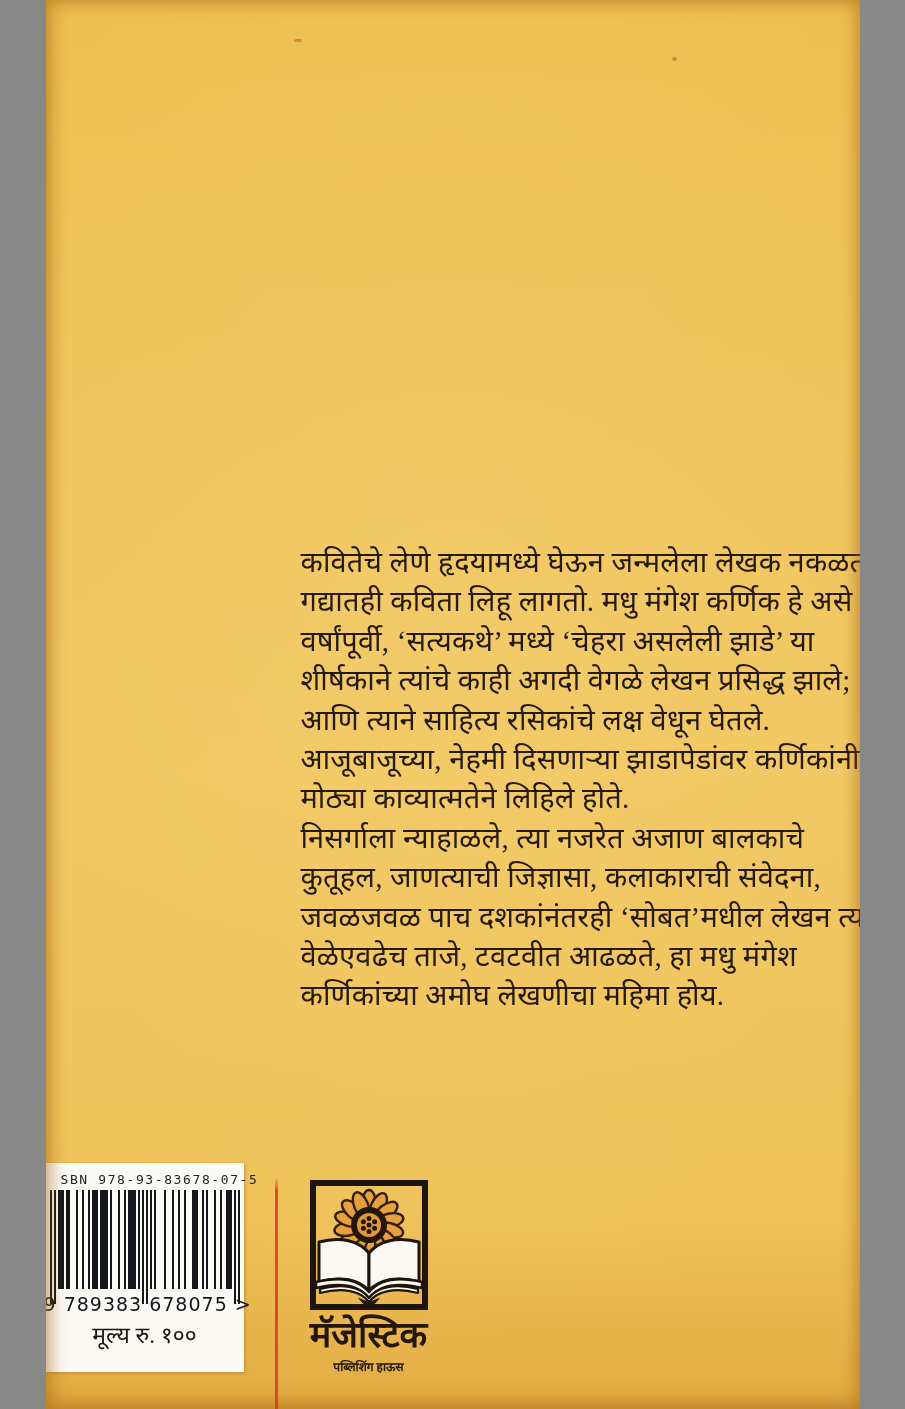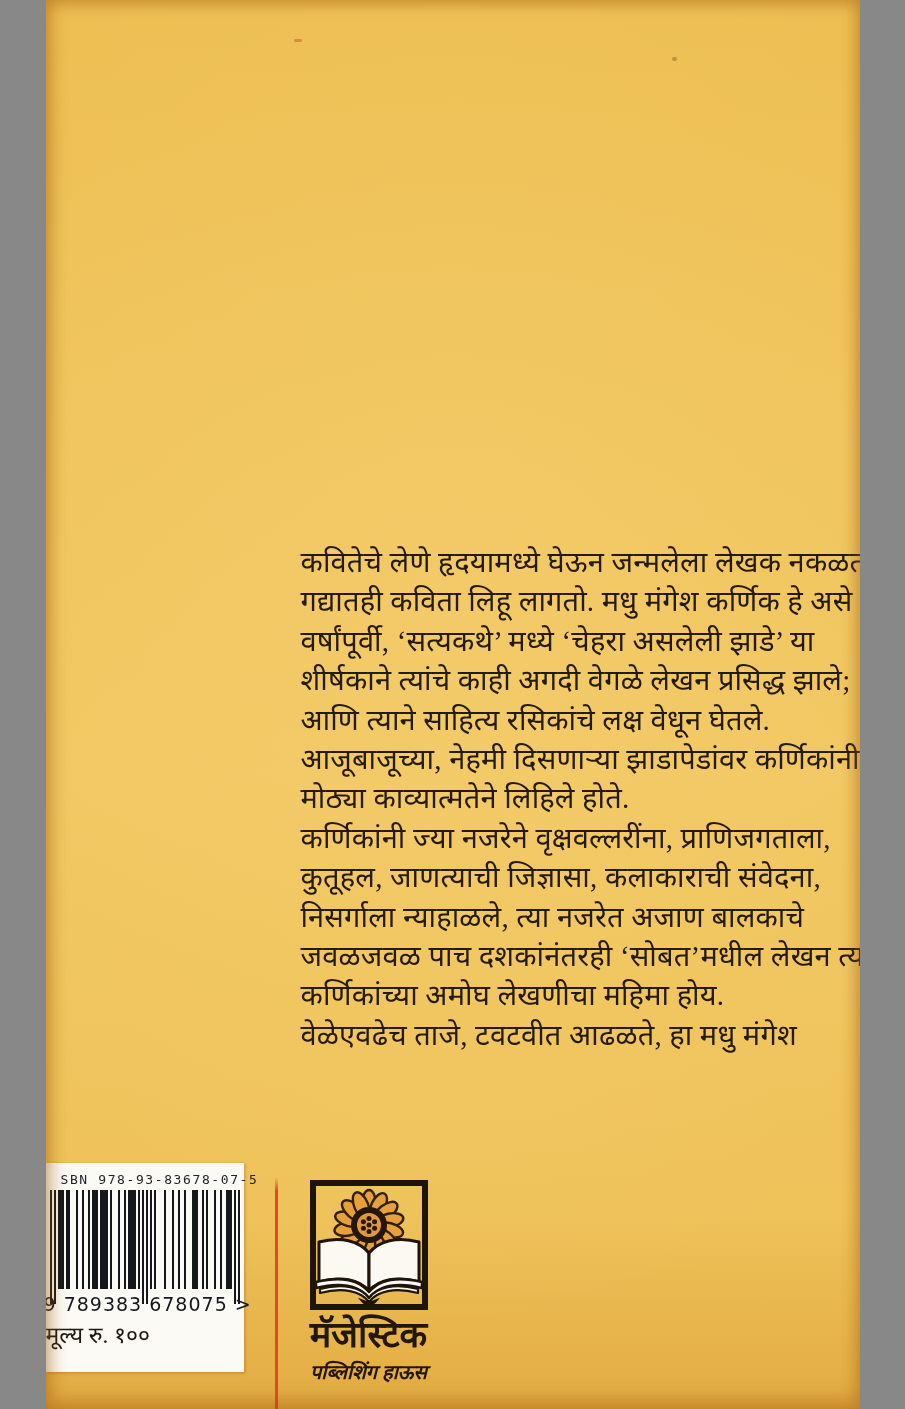--- a/index.html
+++ b/index.html
@@ -93,7 +93,6 @@
     <div class="line">आणि त्याने साहित्य रसिकांचे लक्ष वेधून घेतले.</div>
     <div class="line">आजूबाजूच्या, नेहमी दिसणाऱ्या झाडापेडांवर कर्णिकांनी</div>
     <div class="line">मोठ्या काव्यात्मतेने लिहिले होते.</div>
-    <div class="line">कर्णिकांनी ज्या नजरेने वृक्षवल्लरींना, प्राणिजगताला,</div>
     <div class="line">कुतूहल, जाणत्याची जिज्ञासा, कलाकाराची संवेदना,</div>
     <div class="line">निसर्गाला न्याहाळले, त्या नजरेत अजाण बालकाचे</div>
     <div class="line">जवळजवळ पाच दशकांनंतरही ‘सोबत’मधील लेखन त्या</div>

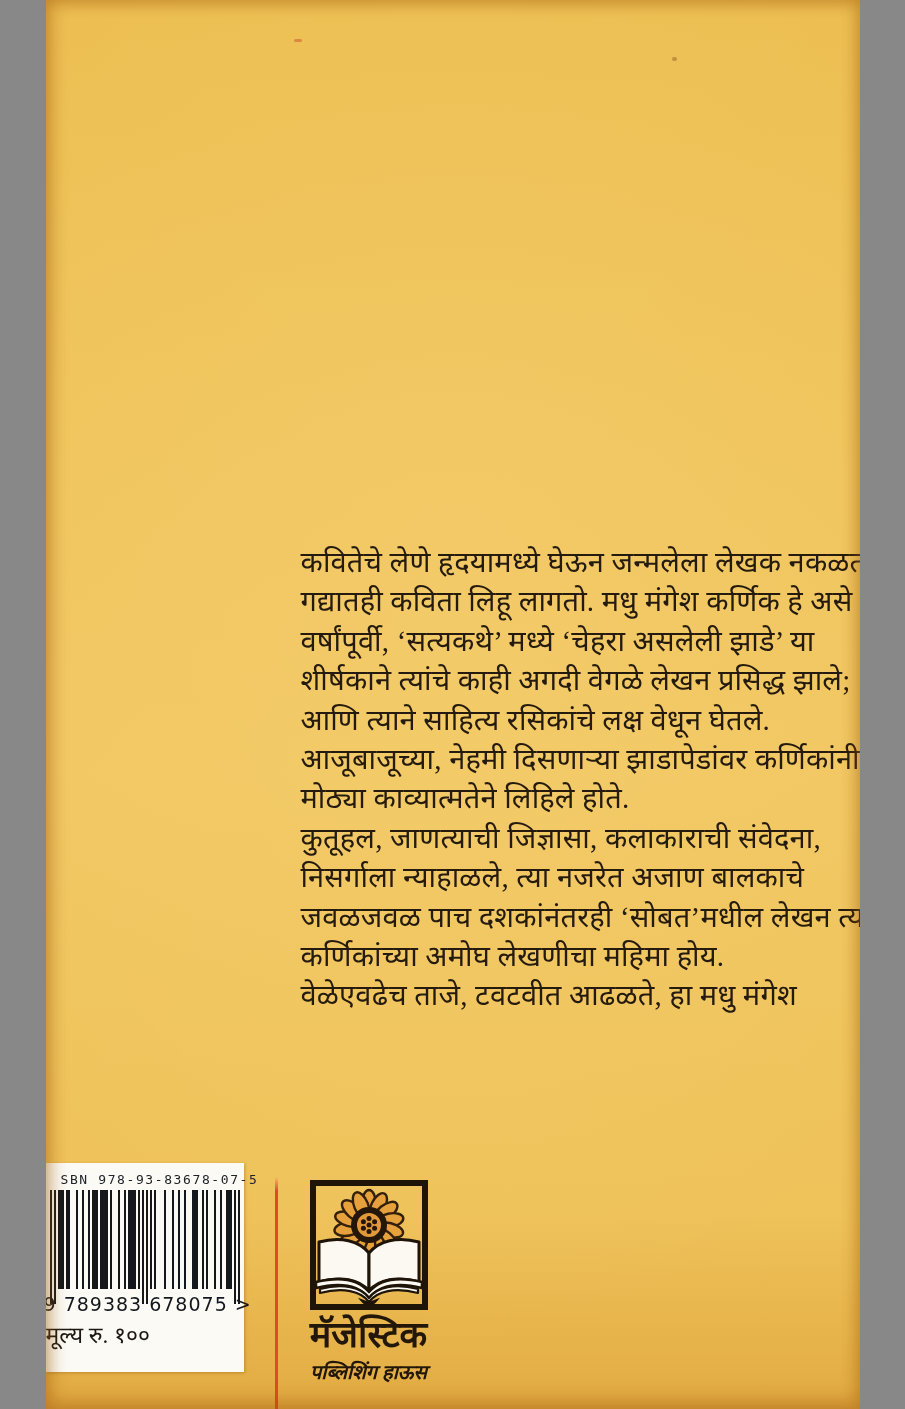--- a/index.html
+++ b/index.html
@@ -93,8 +93,8 @@
     <div class="line">आणि त्याने साहित्य रसिकांचे लक्ष वेधून घेतले.</div>
     <div class="line">आजूबाजूच्या, नेहमी दिसणाऱ्या झाडापेडांवर कर्णिकांनी</div>
     <div class="line">मोठ्या काव्यात्मतेने लिहिले होते.</div>
+    <div class="line">निसर्गाला न्याहाळले, त्या नजरेत अजाण बालकाचे</div>
     <div class="line">कुतूहल, जाणत्याची जिज्ञासा, कलाकाराची संवेदना,</div>
-    <div class="line">निसर्गाला न्याहाळले, त्या नजरेत अजाण बालकाचे</div>
     <div class="line">जवळजवळ पाच दशकांनंतरही ‘सोबत’मधील लेखन त्या</div>
     <div class="line">कर्णिकांच्या अमोघ लेखणीचा महिमा होय.</div>
     <div class="line">वेळेएवढेच ताजे, टवटवीत आढळते, हा मधु मंगेश</div>

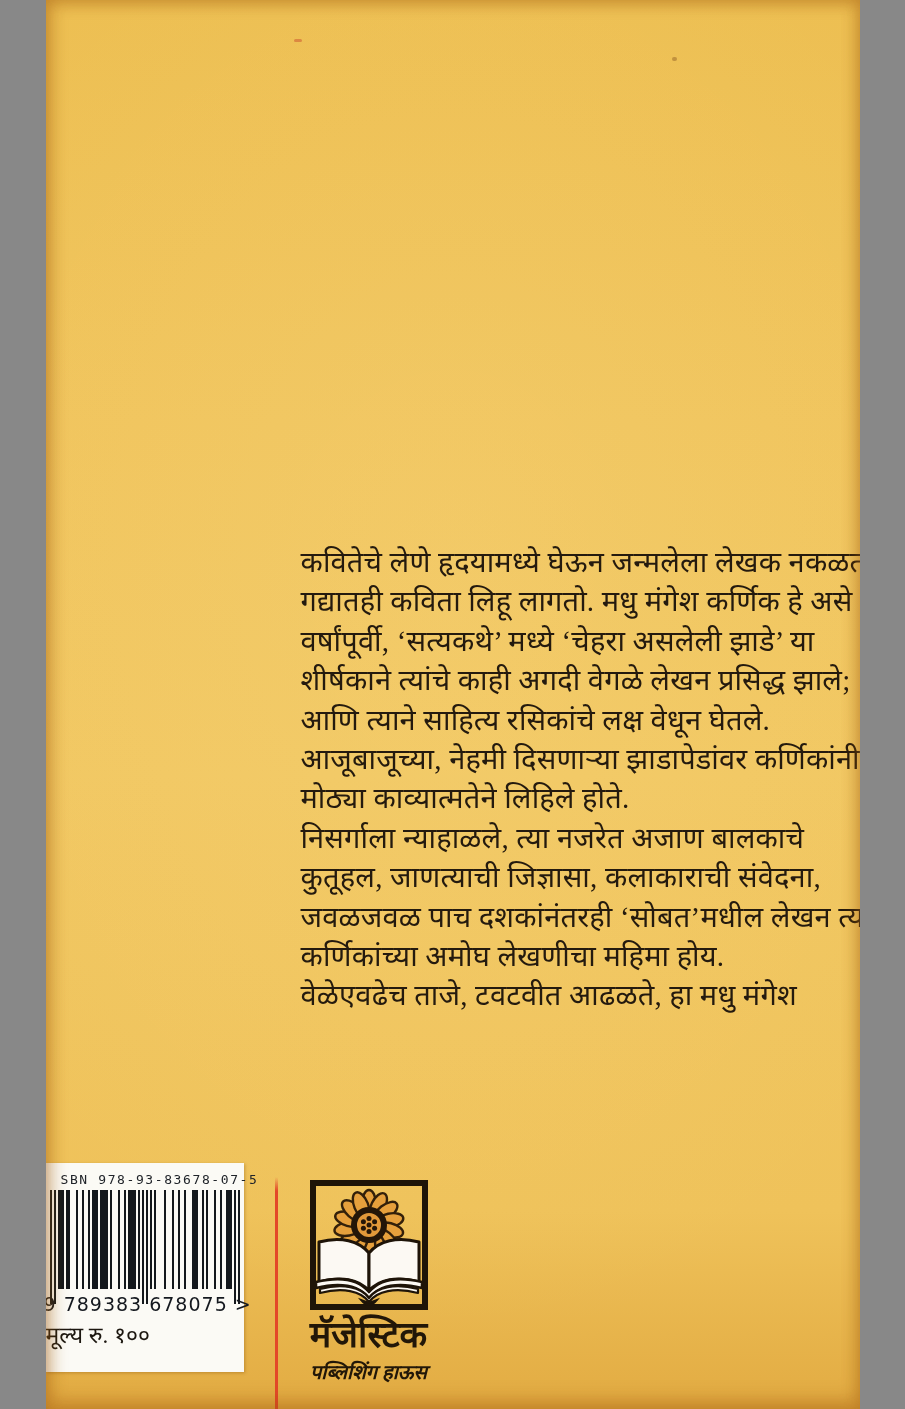--- a/index.html
+++ b/index.html
@@ -96,8 +96,8 @@
     <div class="line">निसर्गाला न्याहाळले, त्या नजरेत अजाण बालकाचे</div>
     <div class="line">कुतूहल, जाणत्याची जिज्ञासा, कलाकाराची संवेदना,</div>
     <div class="line">जवळजवळ पाच दशकांनंतरही ‘सोबत’मधील लेखन त्या</div>
+    <div class="line">वेळेएवढेच ताजे, टवटवीत आढळते, हा मधु मंगेश</div>
     <div class="line">कर्णिकांच्या अमोघ लेखणीचा महिमा होय.</div>
-    <div class="line">वेळेएवढेच ताजे, टवटवीत आढळते, हा मधु मंगेश</div>
   </div>
 
   <div class="isbn-panel">

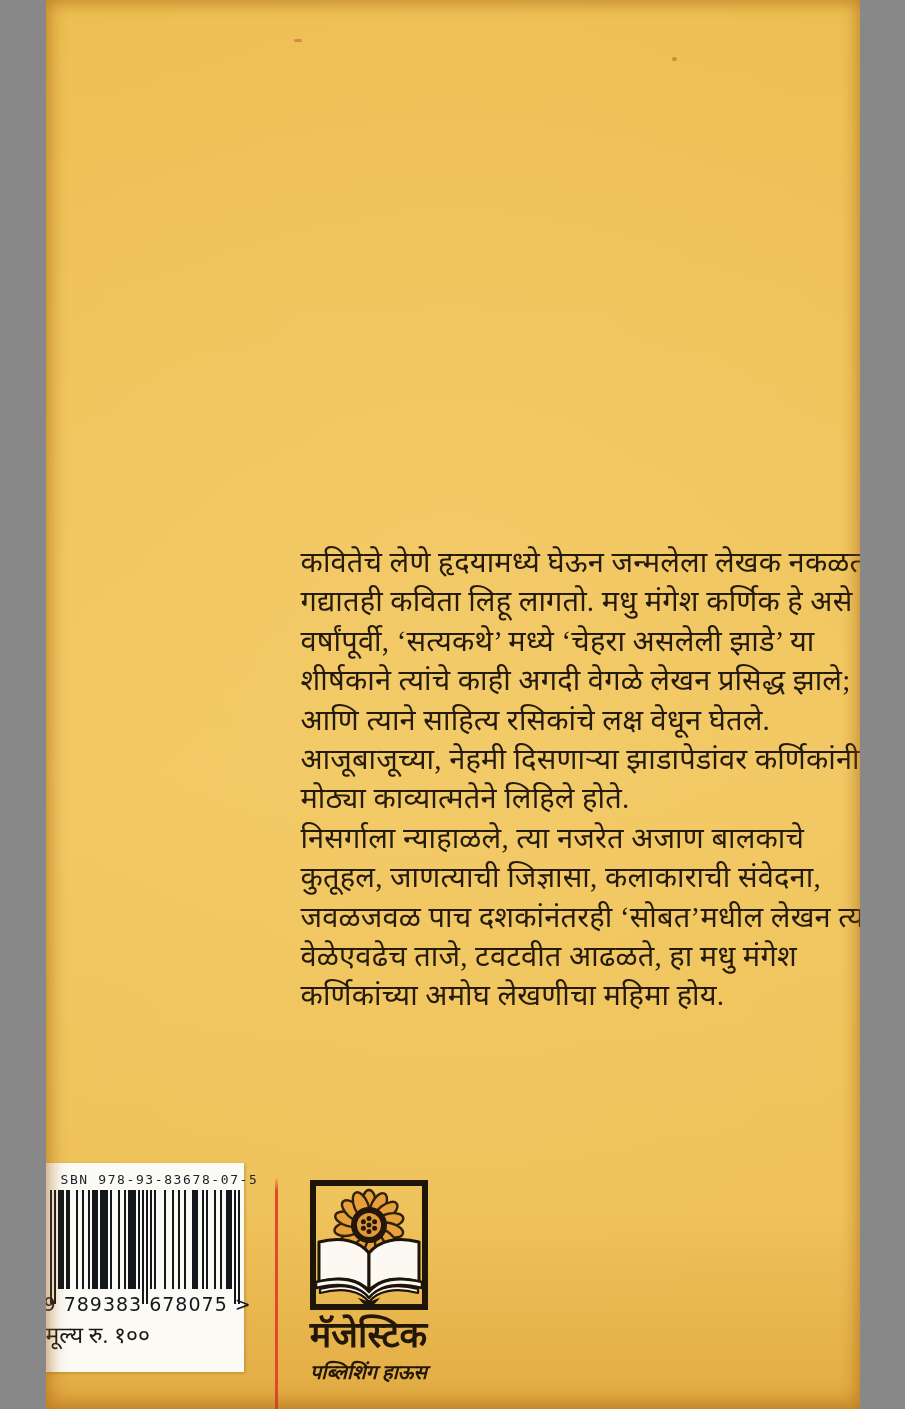--- a/index.html
+++ b/index.html
@@ -50,7 +50,7 @@
   }
   .price{
     font-size:23px;color:#1c1710;
-    margin-top:3px;white-space:nowrap;
+    text-align:center;margin-top:3px;white-space:nowrap;
   }
   
   .fold-line{

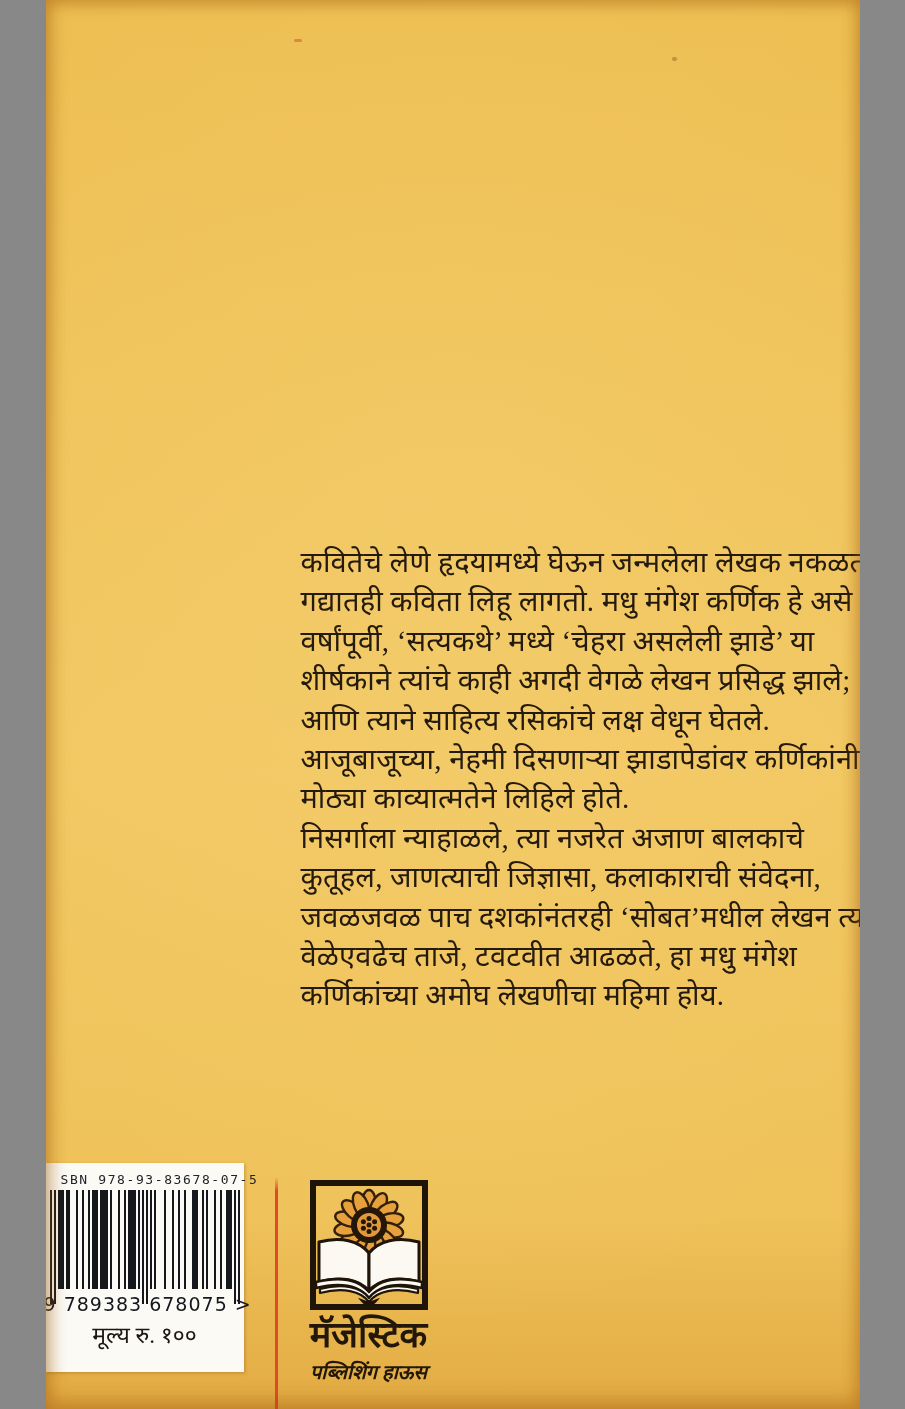--- a/index.html
+++ b/index.html
@@ -68,7 +68,7 @@
     margin-top:2px;white-space:nowrap;letter-spacing:0;
   }
   .publisher-sub{
-    font-size:20px;font-weight:bold;margin-top:3px;white-space:nowrap;font-style:italic;
+    font-size:12px;font-weight:bold;margin-top:3px;white-space:nowrap;
   }
   
   .speck{position:absolute;pointer-events:none;}

